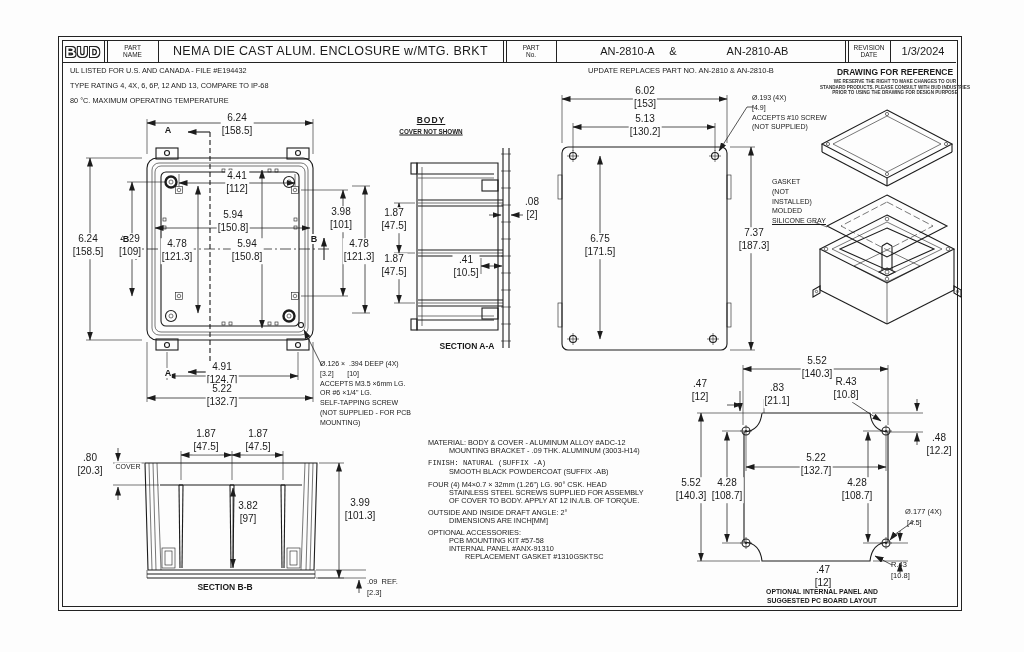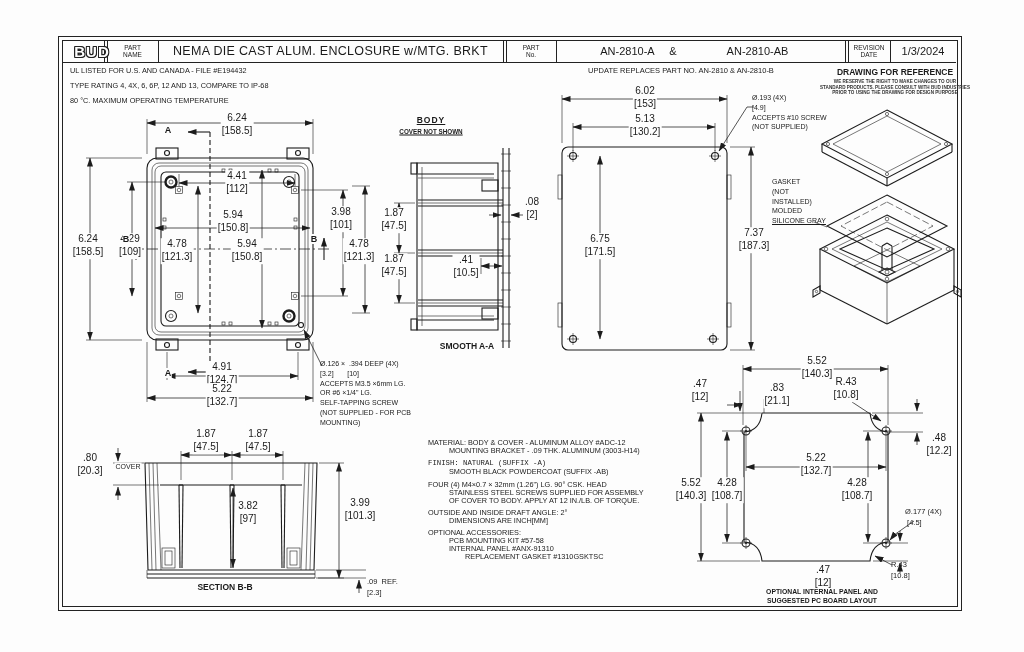--- a/index.html
+++ b/index.html
@@ -48,7 +48,7 @@
   <div class="vline" style="left:848px;top:40px;width:1px;height:22px;"></div>
   <div class="vline" style="left:890px;top:40px;width:1px;height:22px;"></div>
 
-  <div class="cell logo" style="left:62px;top:40px;width:42px;height:22px;padding-left:9px;">BUD</div>
+  <div class="cell logo" style="left:62px;top:40px;width:42px;height:22px;">BUD</div>
   <div class="cell small-label" style="left:107px;top:40px;width:51px;height:22px;">PART
 NAME</div>
   <div class="cell main-title" style="left:158px;top:40px;width:345px;height:22px;">NEMA DIE CAST ALUM. ENCLOSURE w/MTG. BRKT</div>

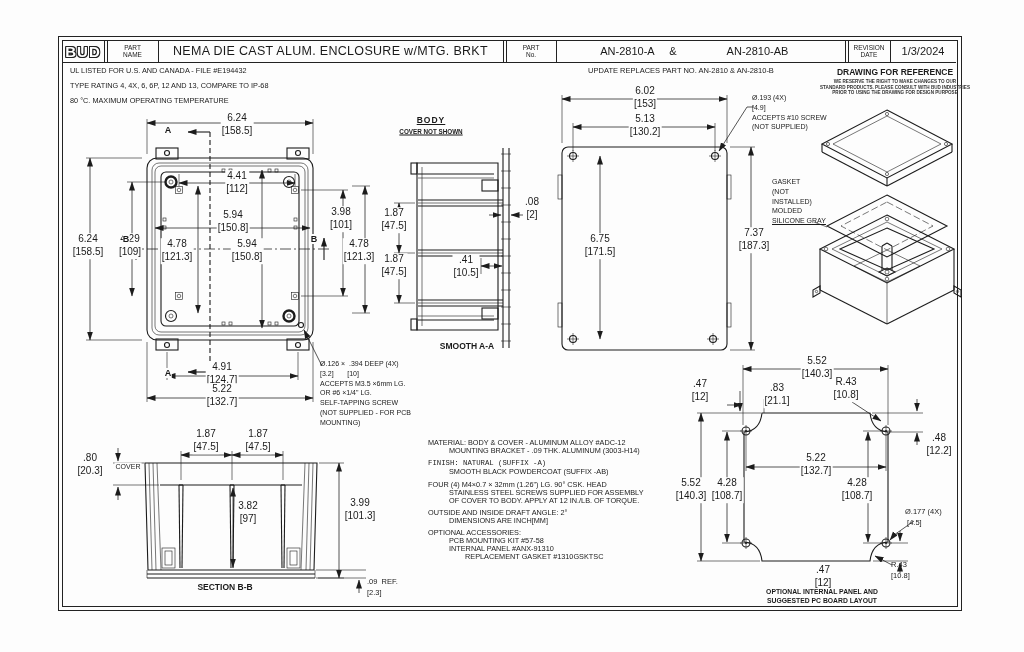--- a/index.html
+++ b/index.html
@@ -253,7 +253,7 @@
 [2]</span>
   <span class="dim" style="left:466px;top:267px;">.41
 [10.5]</span>
-  <span class="seclabel" style="left:467px;top:346px;">SMOOTH A-A</span>
+  <span class="seclabel" style="left:467px;top:346px;">SECTION A-A</span>
 
   <svg style="left:555px;top:85px;z-index:2;" width="220" height="280" viewBox="0 0 220 280">
     <rect class="g" x="7" y="62" width="165" height="203" rx="6"></rect>

